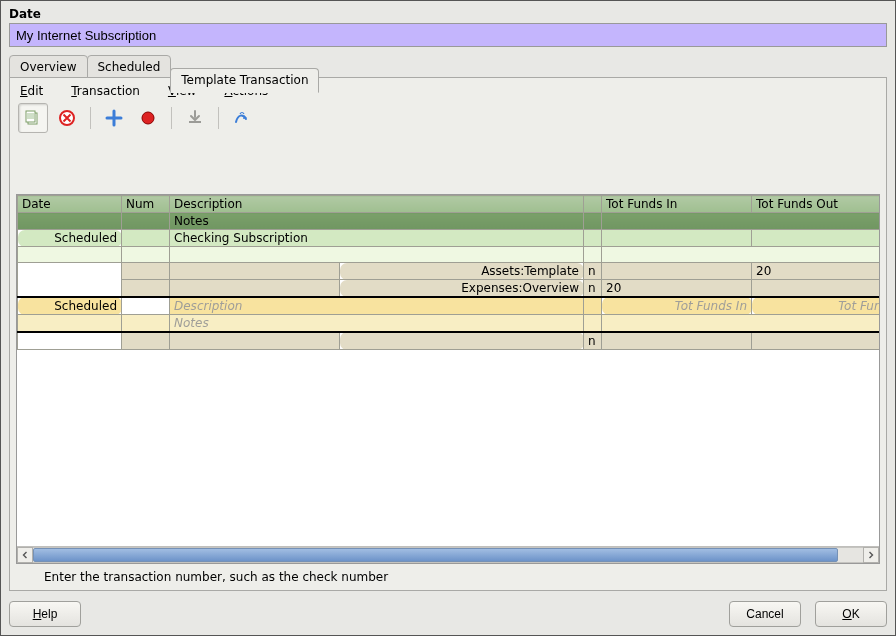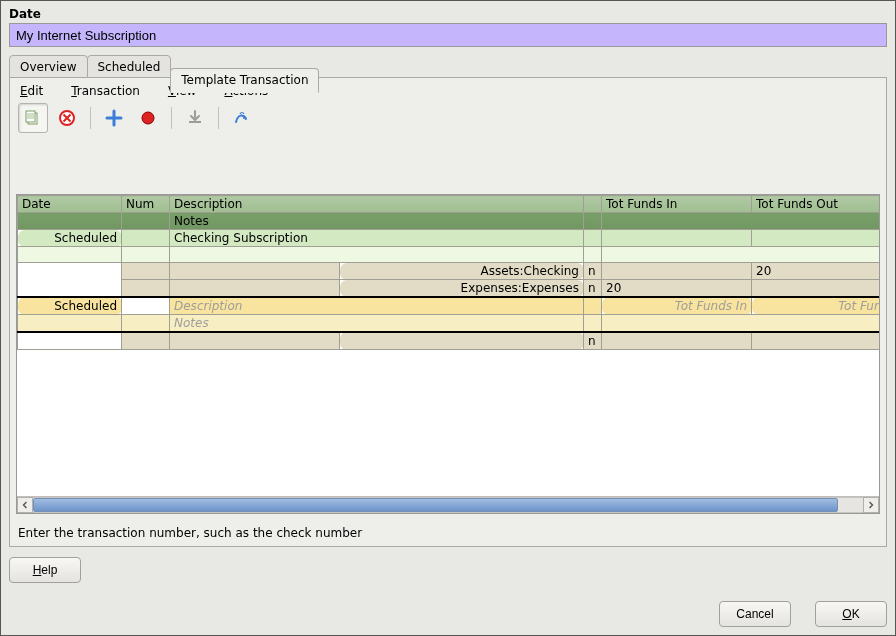--- a/index.html
+++ b/index.html
@@ -389,7 +389,7 @@
               <td rowspan="2" class="blank-white"></td>
               <td></td>
               <td></td>
-              <td class="txt-right">Assets:Checking</td>
+              <td class="txt-right">Assets:Template</td>
               <td>n</td>
               <td></td>
               <td>20</td>

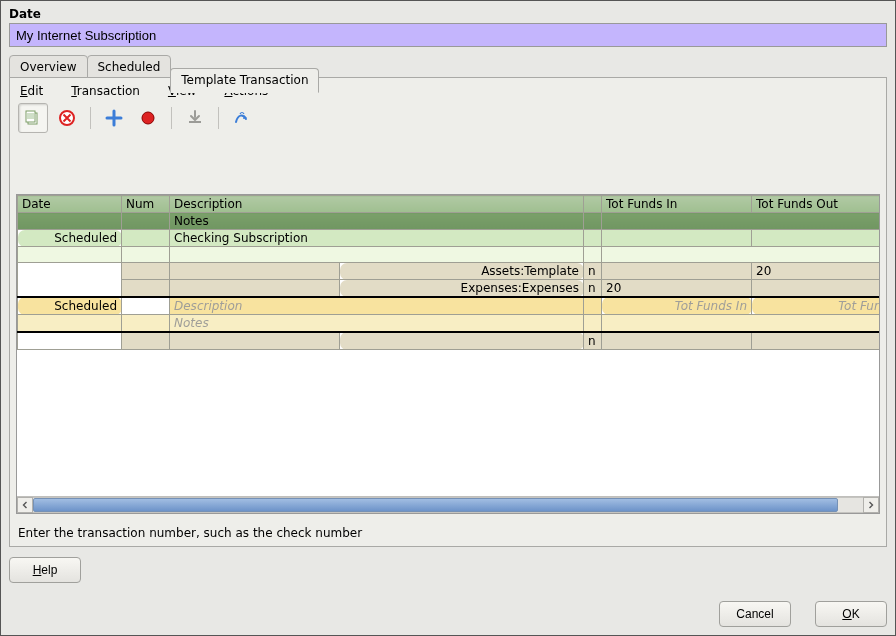--- a/index.html
+++ b/index.html
@@ -397,7 +397,7 @@
             <tr class="row-tan">
               <td></td>
               <td></td>
-              <td class="txt-right">Expenses:Expenses</td>
+              <td class="txt-right">Expenses:Overview</td>
               <td>n</td>
               <td>20</td>
               <td></td>

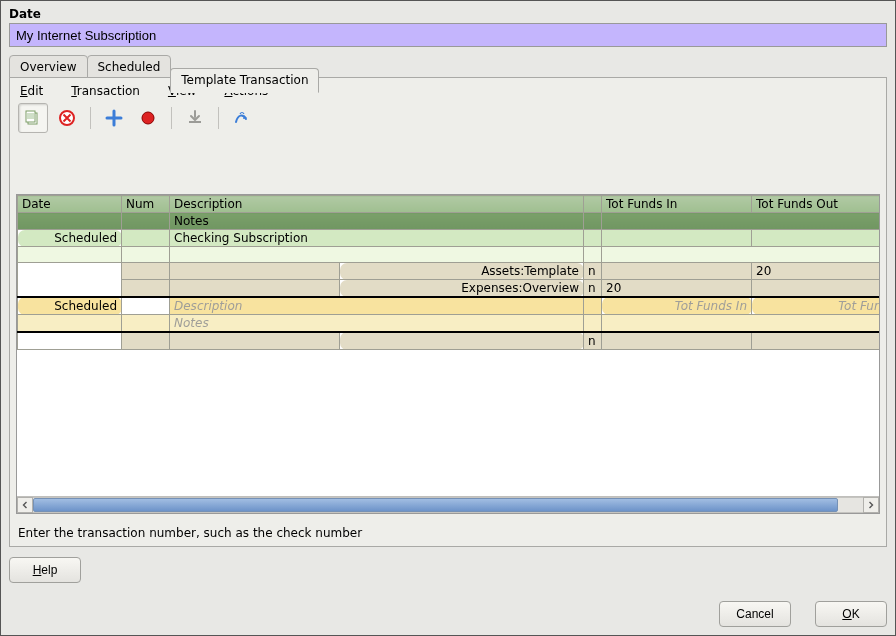--- a/index.html
+++ b/index.html
@@ -248,8 +248,9 @@
     border-radius: 2px;
   }
   .hint {
-    padding: 12px 2px 0 2px;
-    font-size: 12px;
+    padding: 6px 2px 0 2px;
+    font-size: 12px;
+    margin-left: 26px;
   }
   .button-row {
     display: flex;

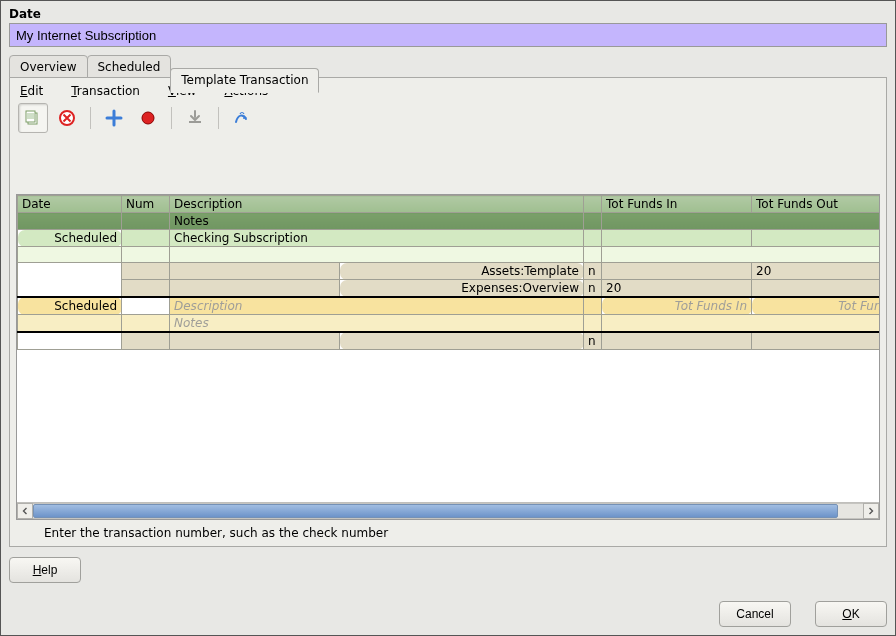--- a/index.html
+++ b/index.html
@@ -270,7 +270,7 @@
     align-items: center;
     justify-content: center;
   }
-  .btn-group-right { display: flex; gap: 24px; margin-top: 44px; }
+  .btn-group-right { display: flex; gap: 14px; }
 </style>
 </head>
 <body>

